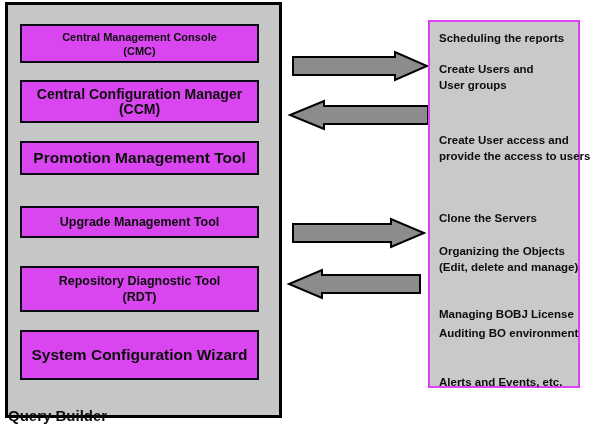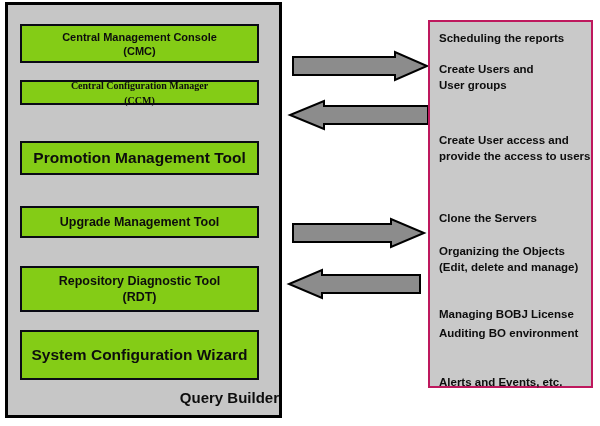--- a/index.html
+++ b/index.html
@@ -13,7 +13,7 @@
   }
   .box {
     position:absolute; left:12px; width:239px;
-    background:#84cc16; border:2px solid #0a0a14;
+    background:#d946ef; border:2px solid #0a0a14;
     display:flex; flex-direction:column; align-items:center; justify-content:center;
     text-align:center; color:#0d0d0d; font-weight:bold;
   }

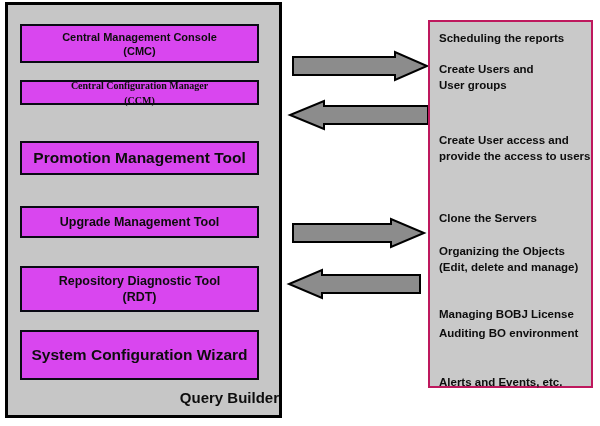--- a/index.html
+++ b/index.html
@@ -34,8 +34,8 @@
 
   
   .right-panel {
-    position:absolute; left:428px; top:20px; width:165px; height:368px;
-    background:#c9c9c9; border:2px solid #be185d;
+    position:absolute; left:428px; top:20px; width:152px; height:368px;
+    background:#c9c9c9; border:2px solid #d946ef;
   }
   .fitem {
     position:absolute; left:9px; right:0;

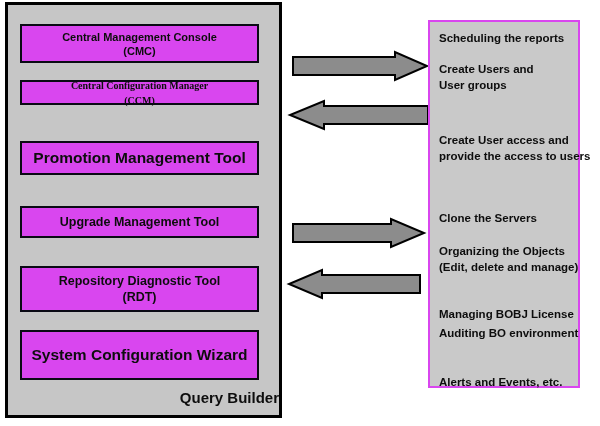--- a/index.html
+++ b/index.html
@@ -18,7 +18,7 @@
     text-align:center; color:#0d0d0d; font-weight:bold;
   }
   .box-0 { top:19px;  height:39px; font-size:11px;   line-height:14px; }
-  .box-1 { top:75px;  height:25px; font-size:10px;   line-height:15px;font-family:Liberation Serif, serif; }
+  .box-1 { top:75px;  height:43px; font-size:14px;   line-height:15px; }
   .box-2 { top:136px; height:34px; font-size:15.5px; }
   .box-3 { top:201px; height:32px; font-size:12.5px; }
   .box-4 { top:261px; height:46px; font-size:12.5px; line-height:16px; }

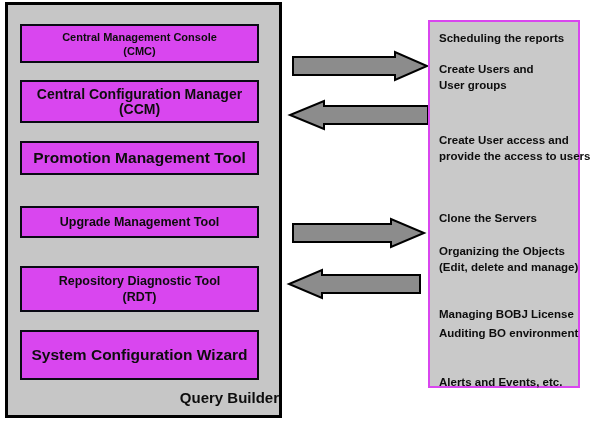--- a/index.html
+++ b/index.html
@@ -24,7 +24,7 @@
   .box-4 { top:261px; height:46px; font-size:12.5px; line-height:16px; }
   .box-5 { top:325px; height:50px; font-size:15.5px; }
   .panel-label {
-    position:absolute; left:0; right:0; top:384px; text-align:right;
+    position:absolute; left:0; right:0; top:402px; text-align:left;
     font-size:15px; font-weight:bold; color:#0d0d0d;
   }
 

